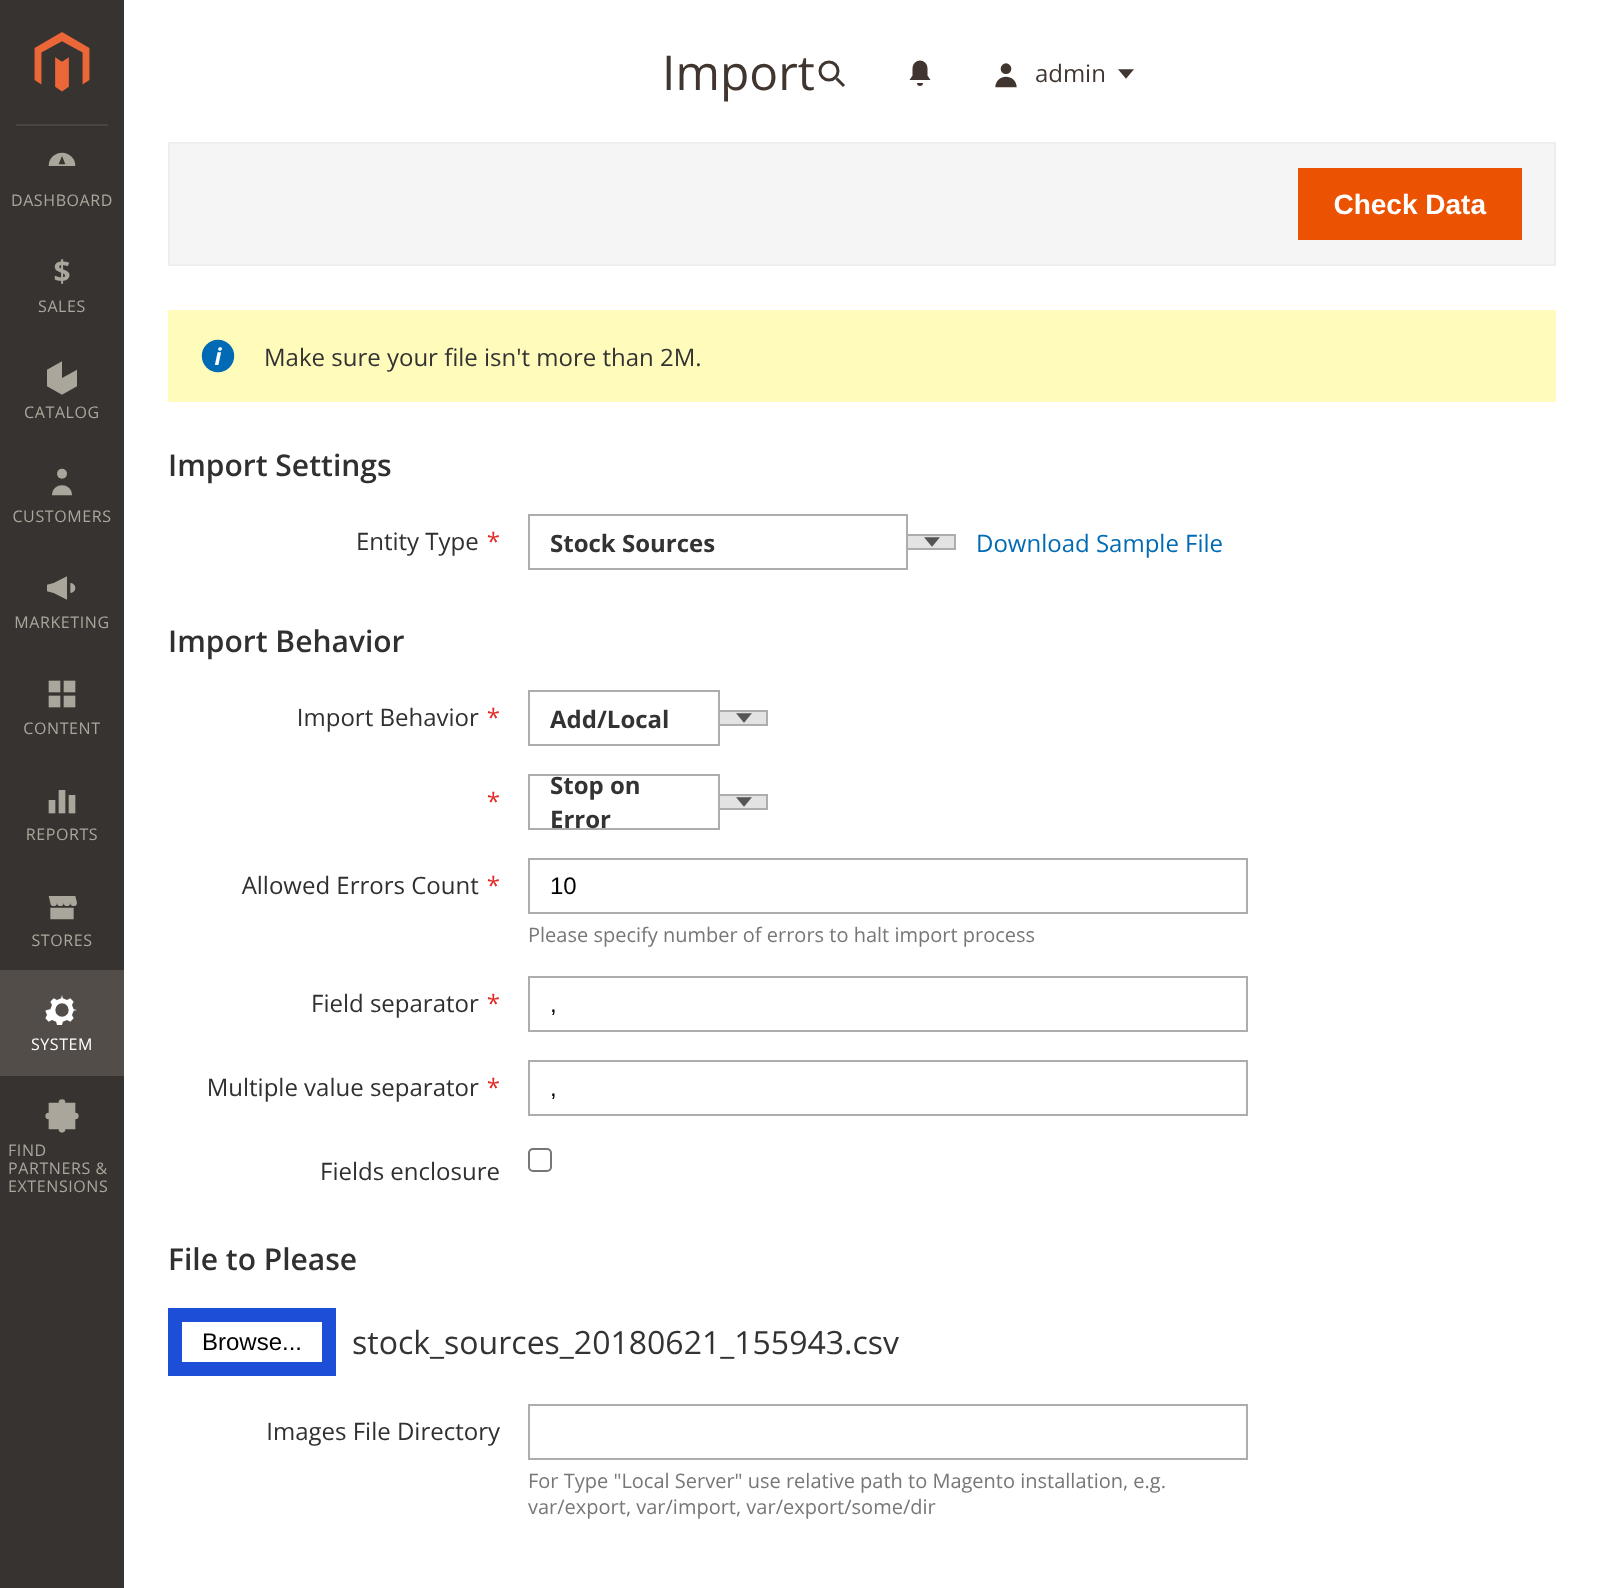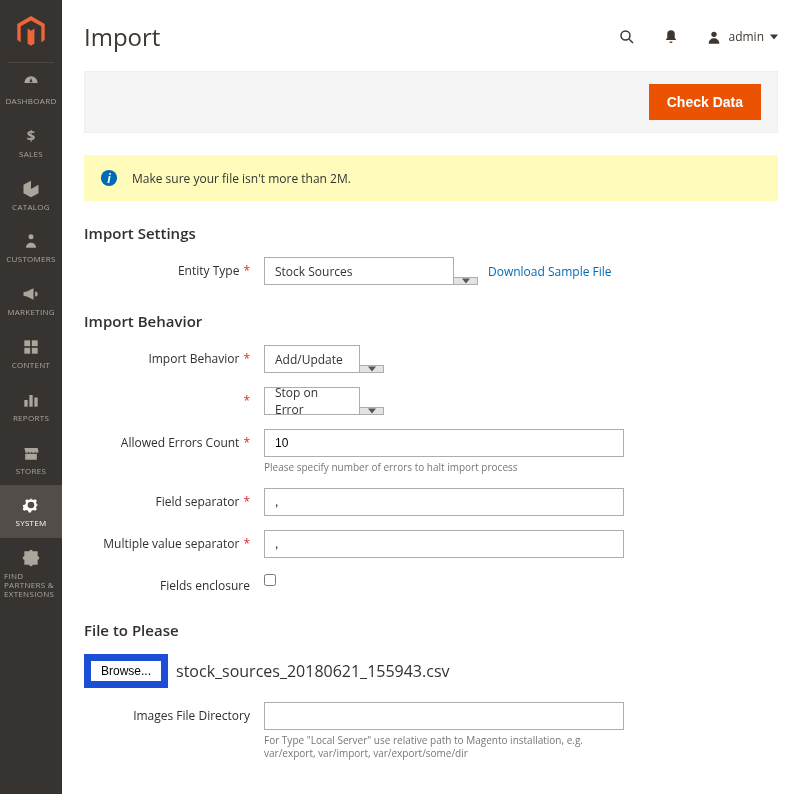--- a/index.html
+++ b/index.html
@@ -17,7 +17,7 @@
     
     .main { flex: 1; padding: 12px 22px; overflow: hidden; }
     
-    .page-header { display: flex; align-items: center; justify-content: space-between; padding: 8px 0 18px; }
+    .page-header { display: flex; align-items: center; justify-content: center; padding: 8px 0 18px; margin-left: 36px; }
     .page-title { font-size: 24px; font-weight: 400; color: #41362f; }
     .header-actions { display: flex; align-items: center; gap: 26px; }
     .header-icon { width: 18px; height: 18px; cursor: pointer; color: #41362f; }

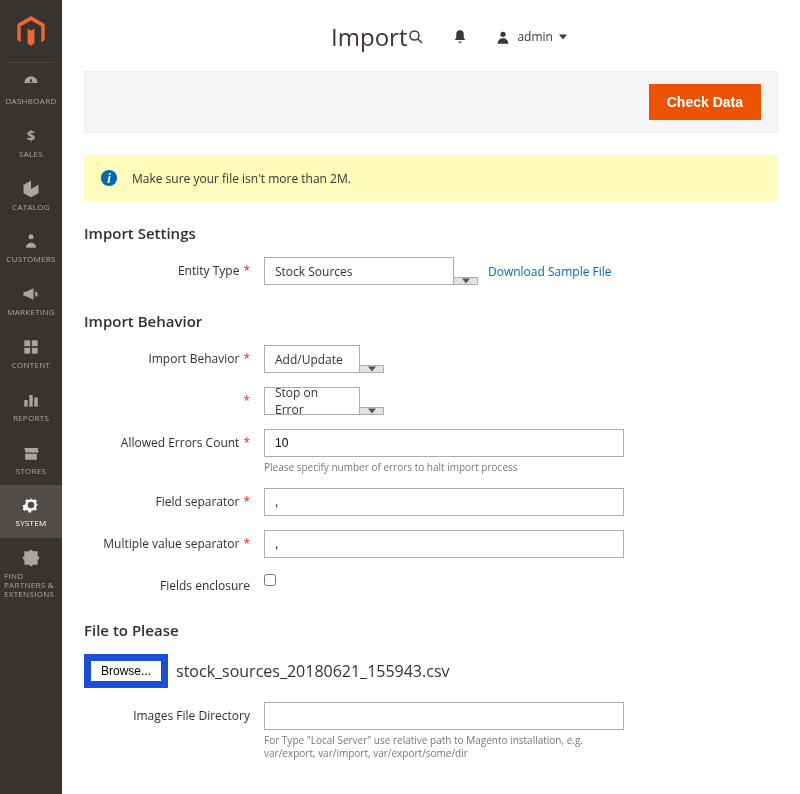--- a/index.html
+++ b/index.html
@@ -38,7 +38,7 @@
     .form-field-wide { flex: 1; }
     
     .select-wrap { display: flex; align-items: center; gap: 10px; }
-    .select { display: flex; align-items: flex-end; }
+    .select { display: flex; align-items: center; font-weight: bold; }
     .select-box { border: 1px solid #adadad; height: 28px; padding: 0 10px; display: flex; align-items: center; font-size: 12px; background: #fff; cursor: pointer; }
     .select-arrow { border: 1px solid #adadad; border-left: none; width: 24px; background: #e3e3e3; display: flex; align-items: center; justify-content: center; cursor: pointer; }
     .link { color: #006bb4; font-size: 12px; cursor: pointer; }

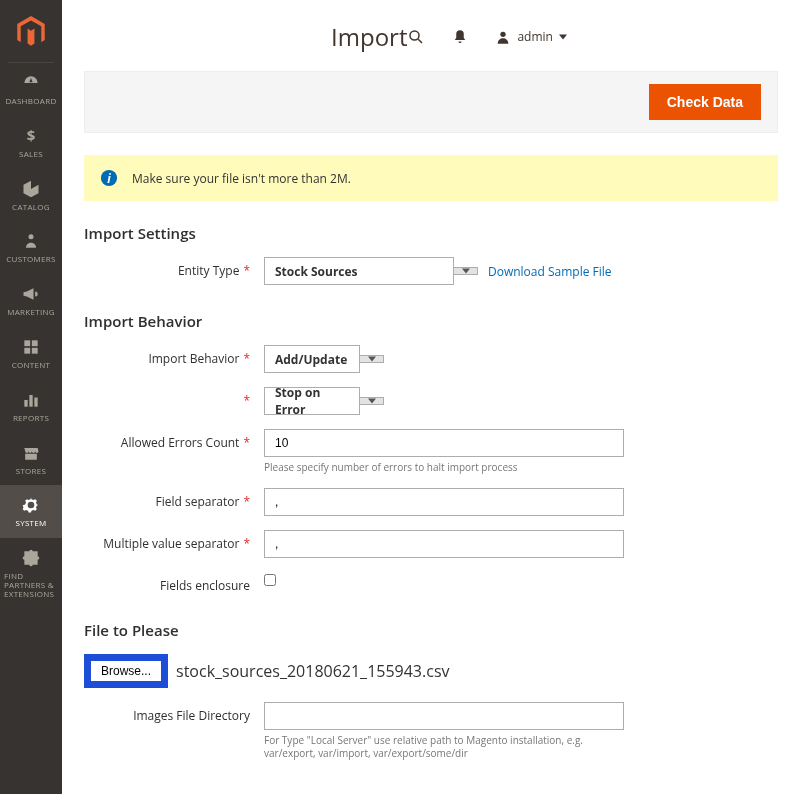--- a/index.html
+++ b/index.html
@@ -197,7 +197,7 @@
         <div class="form-label"><span>Import Behavior</span><span class="required">*</span></div>
         <div class="form-field">
           <div class="select select-behavior">
-            <div class="select-box">Add/Update</div>
+            <div class="select-box">Add/Local</div>
             <div class="select-arrow">
                 <svg width="8" height="6" viewBox="0 0 10 6">
                   <path fill="#555" d="M0 0l5 6 5-6z"></path>

